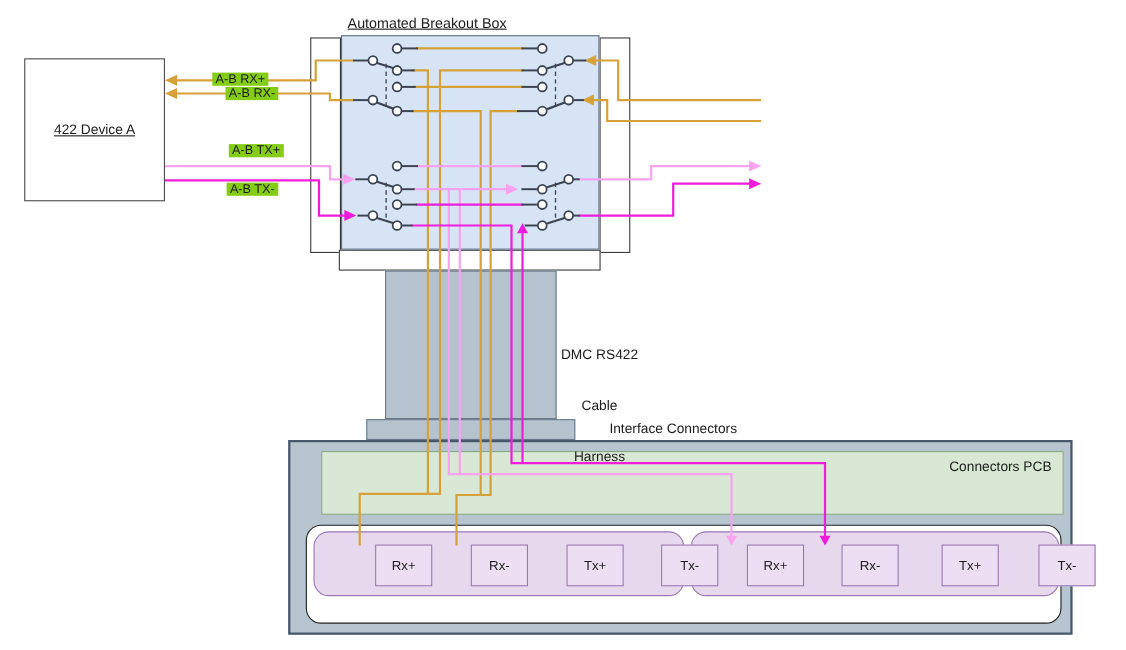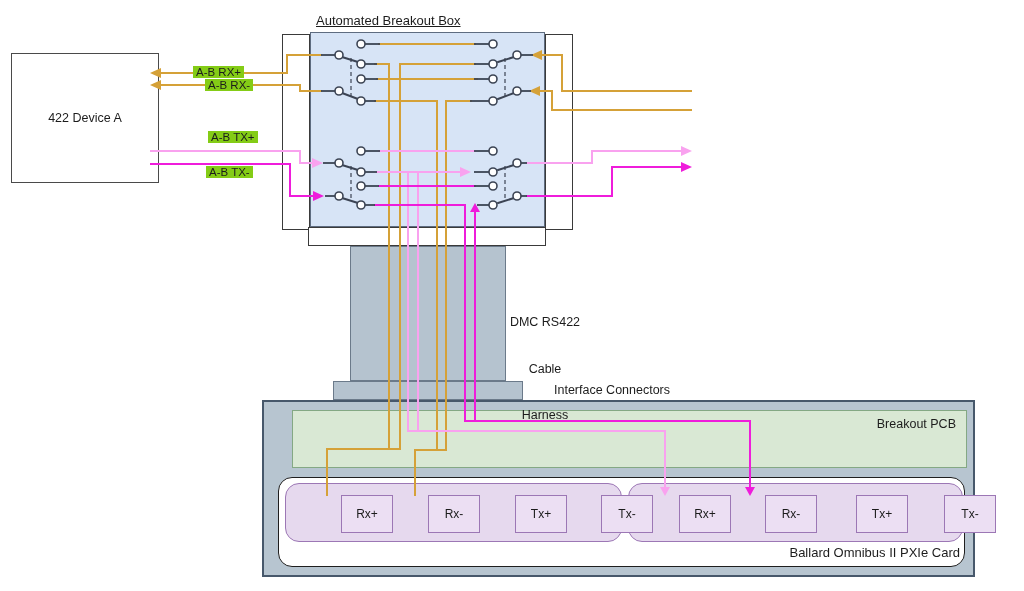--- a/index.html
+++ b/index.html
@@ -10,7 +10,7 @@
   
   .device{background:#fff;border:1.6px solid #4a4a4a;display:flex;align-items:center;justify-content:center;
           font-size:12.5px;}
-  .dev-a{left:11px;top:53px;width:148px;height:130px;}
+  .dev-a{left:22px;top:53px;width:128px;height:130px;text-decoration:underline;}
   .dev-b{left:692px;top:71px;width:116px;height:116px;}
   .connector{background:#fff;border:1.5px solid #3a3a3a;}
   .conn-l{left:282px;top:34px;width:28px;height:196px;}

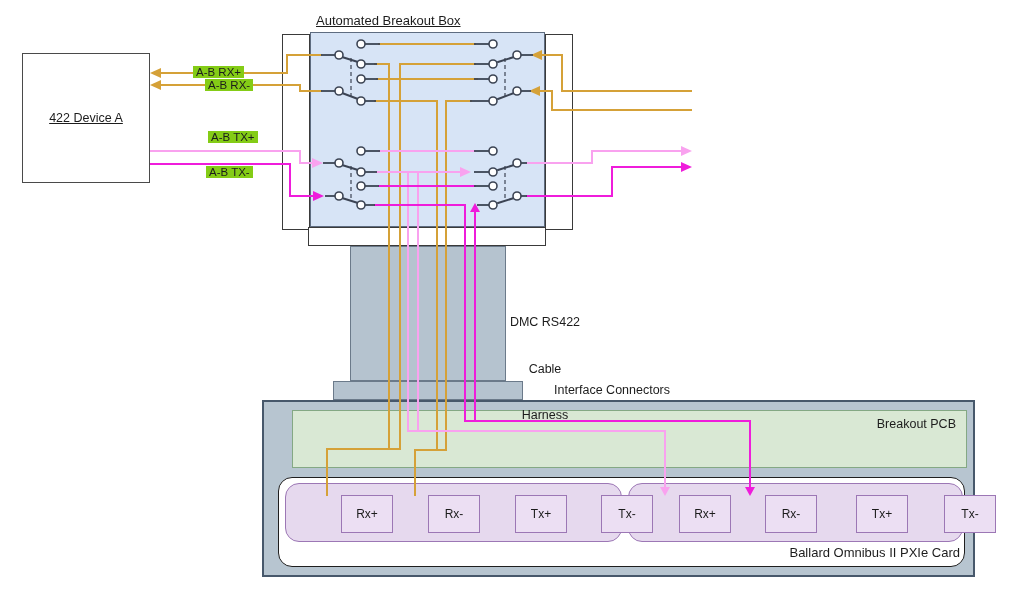--- a/index.html
+++ b/index.html
@@ -230,7 +230,7 @@
     <div>Harness</div>
   </div>
   <div class="lbl l-conns">Interface Connectors</div>
-  <div class="lbl l-pcb">Breakout PCB</div>
+  <div class="lbl l-pcb">Connectors PCB</div>
   <div class="lbl l-card">Ballard Omnibus II PXIe Card</div>
 
 </div>

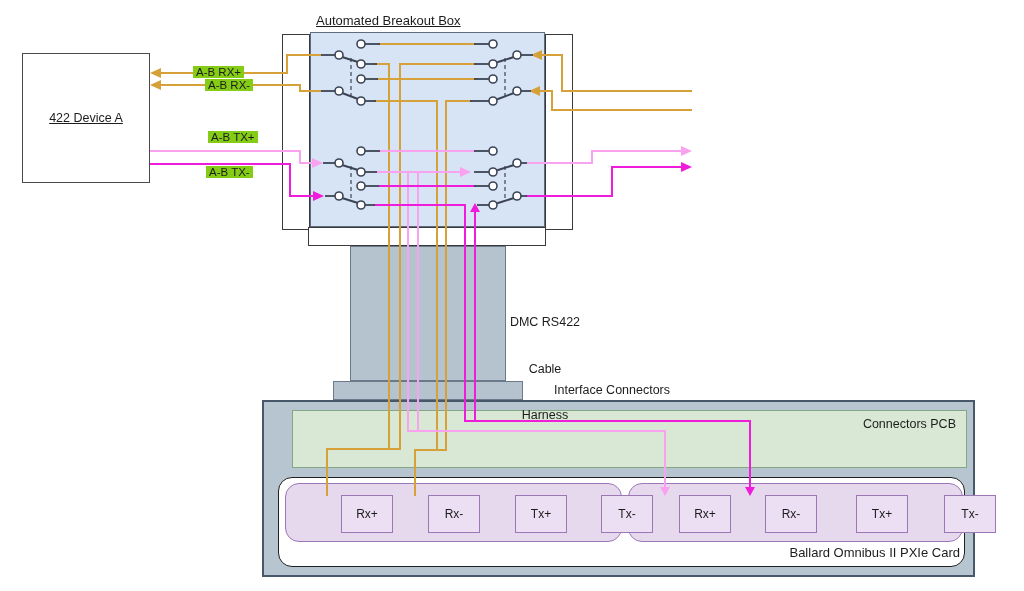--- a/index.html
+++ b/index.html
@@ -231,7 +231,6 @@
   </div>
   <div class="lbl l-conns">Interface Connectors</div>
   <div class="lbl l-pcb">Connectors PCB</div>
-  <div class="lbl l-card">Ballard Omnibus II PXIe Card</div>
 
 </div>
 

